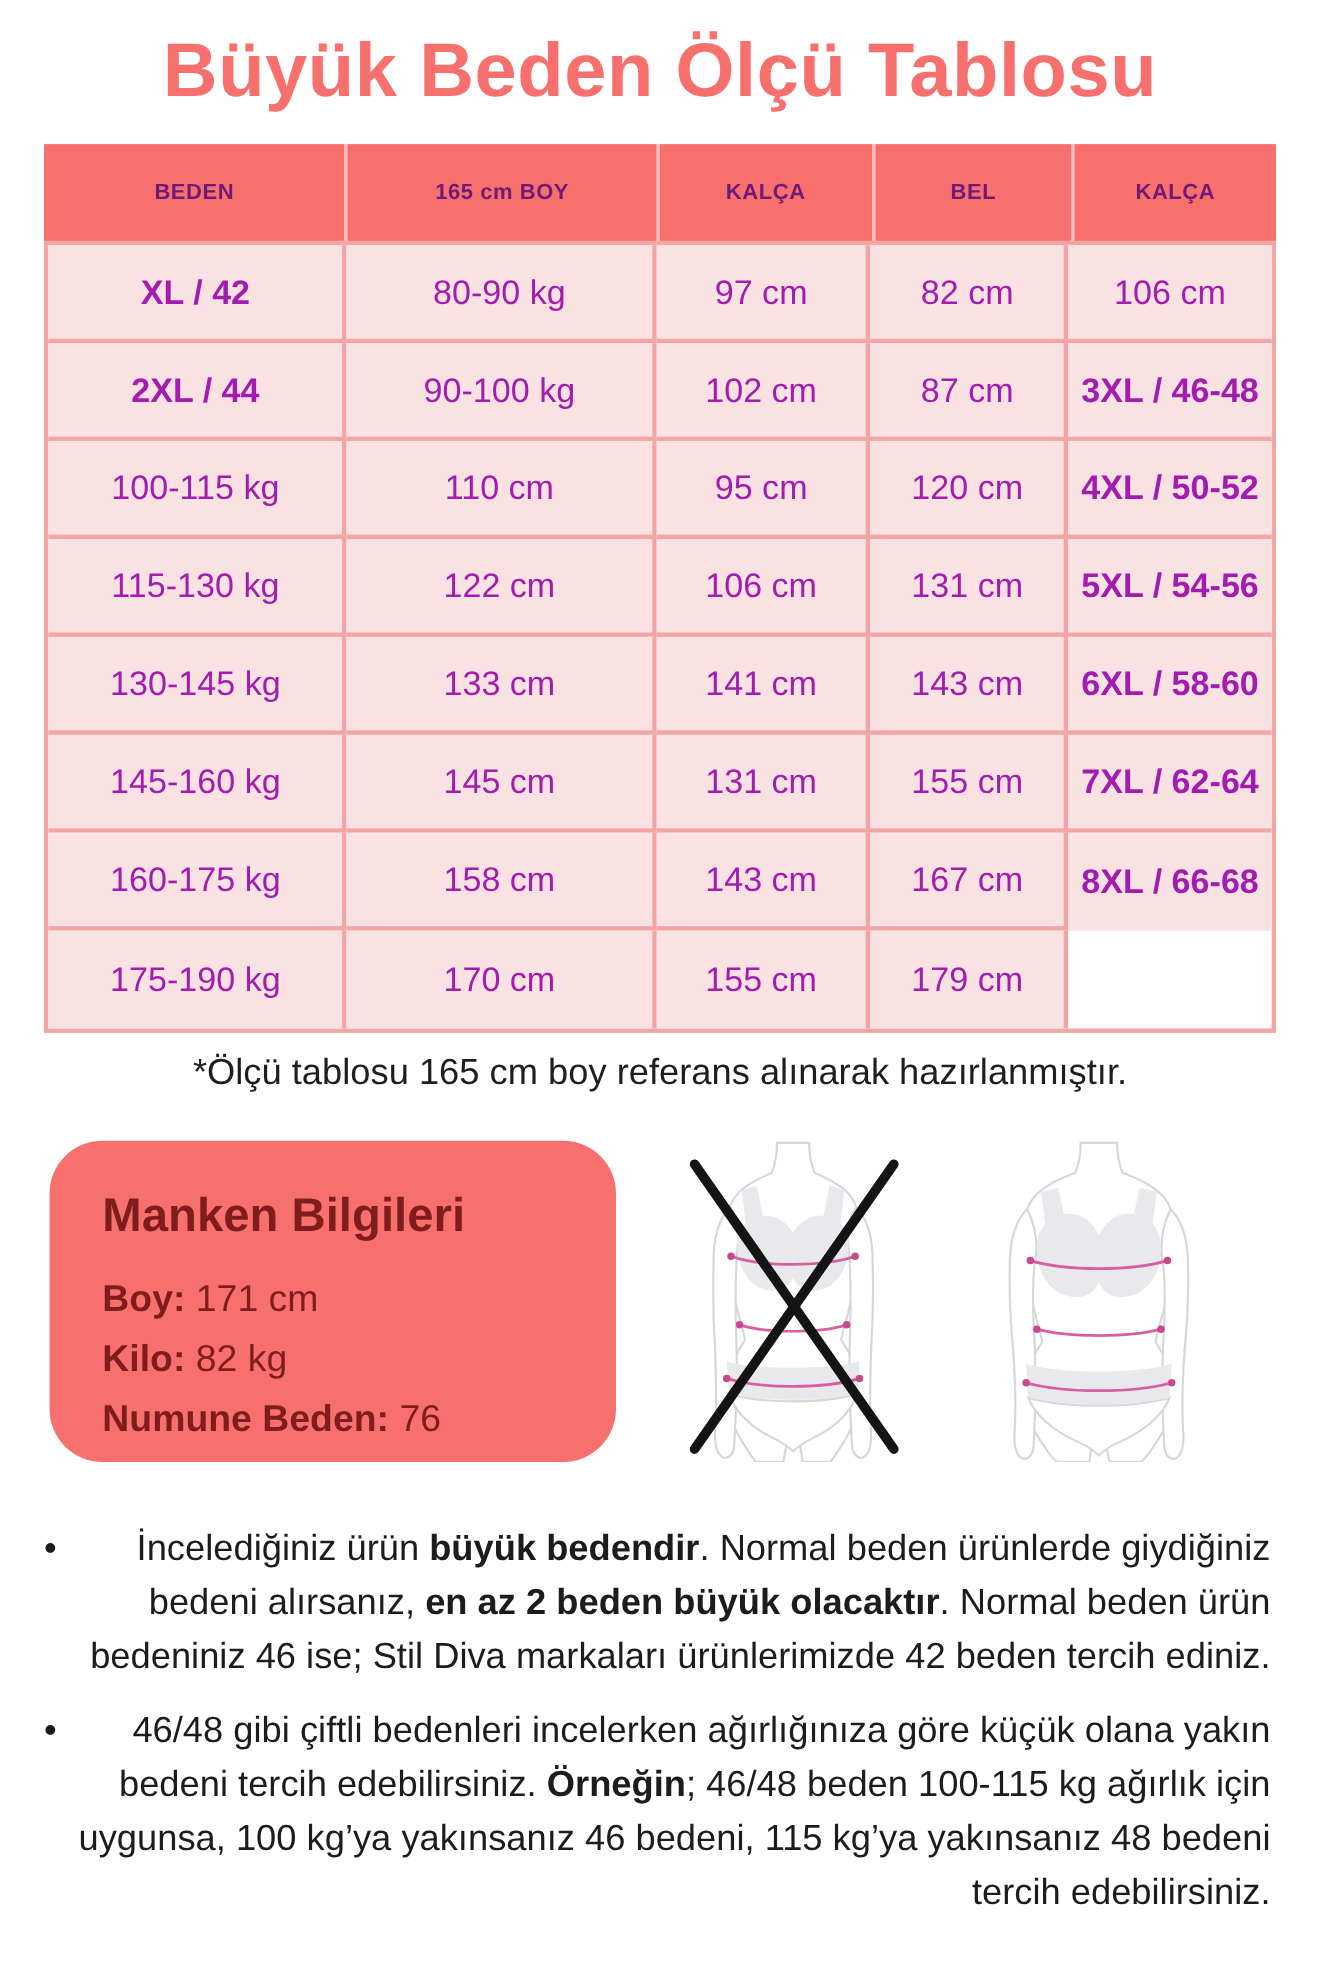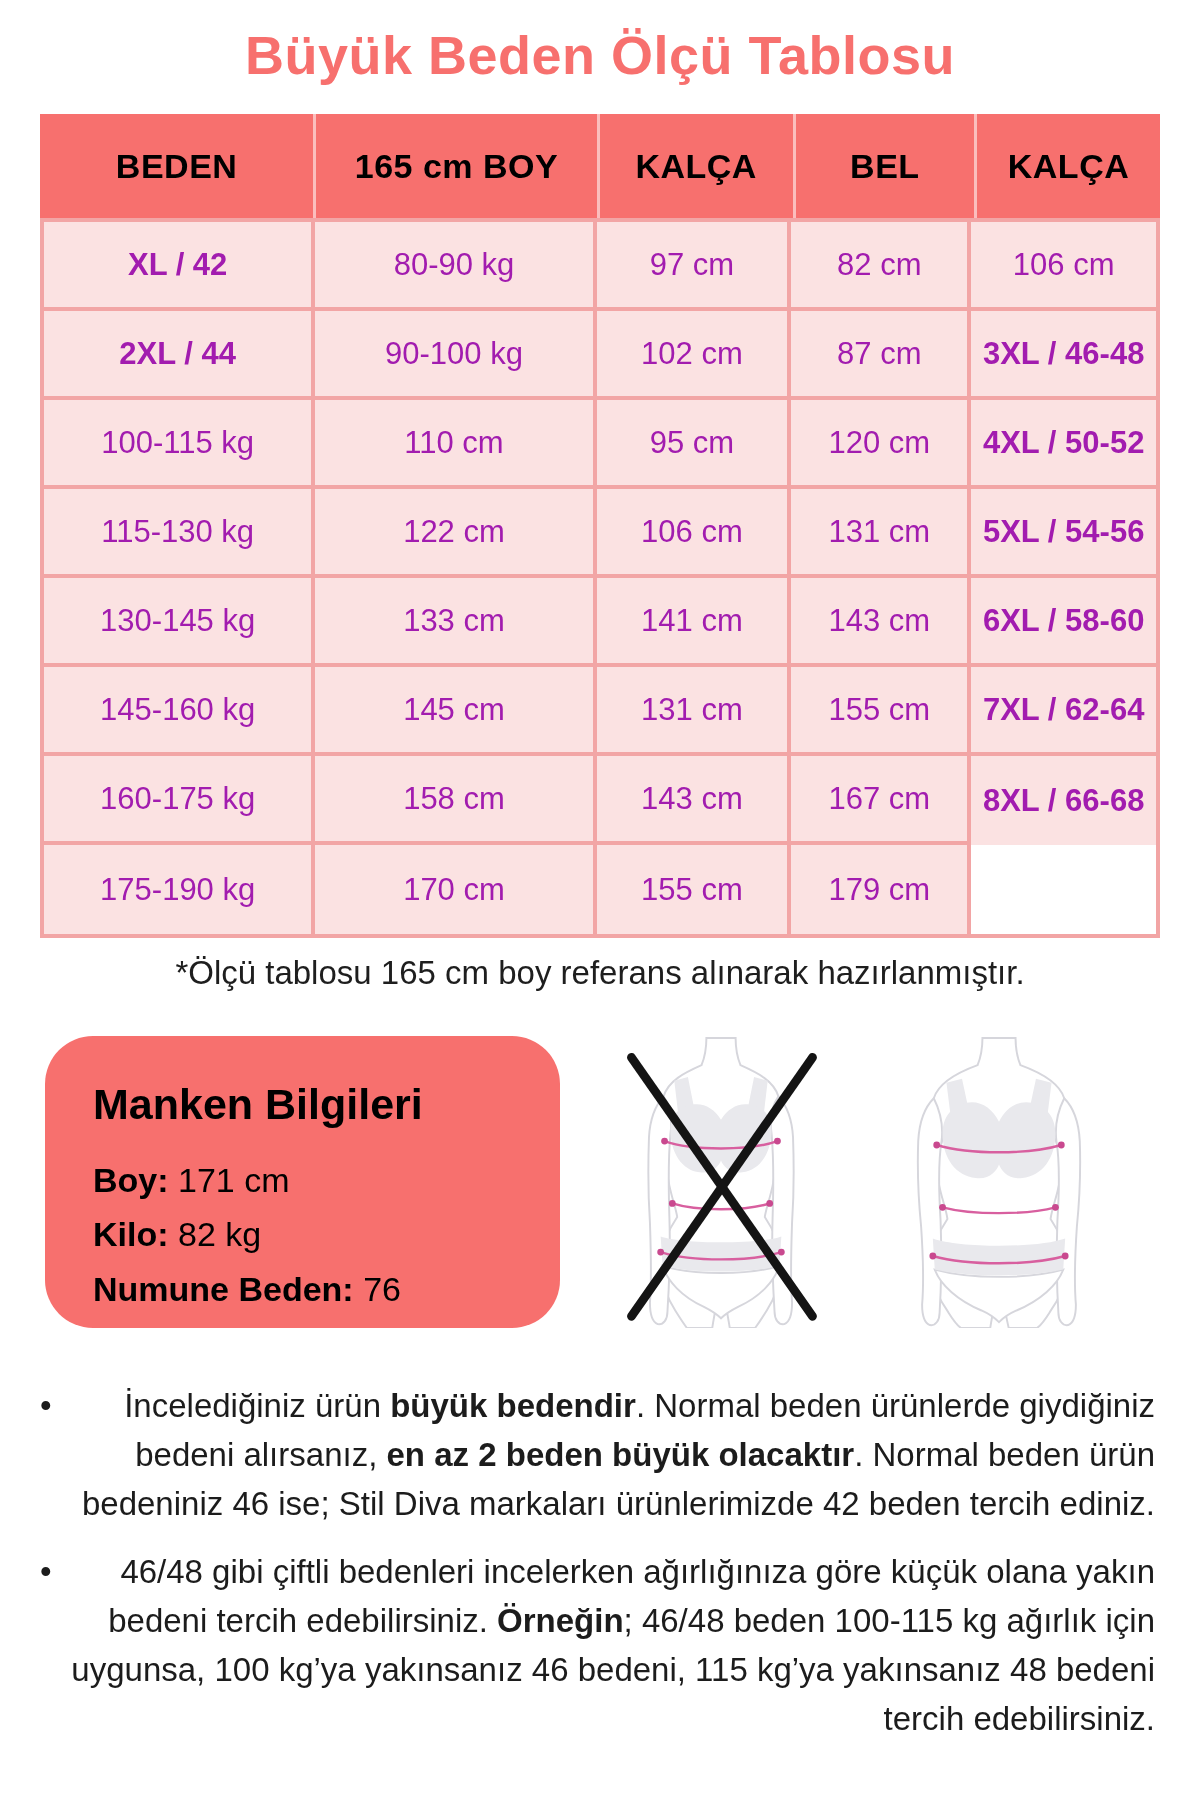--- a/index.html
+++ b/index.html
@@ -13,7 +13,7 @@
 
   
   .page-title {
-    text-align:center; font-size:54px; font-weight:bold;
+    text-align:center; font-size:69px; font-weight:bold;
     color:#f7706e; letter-spacing:0.5px; margin-bottom:28px;
   }
 

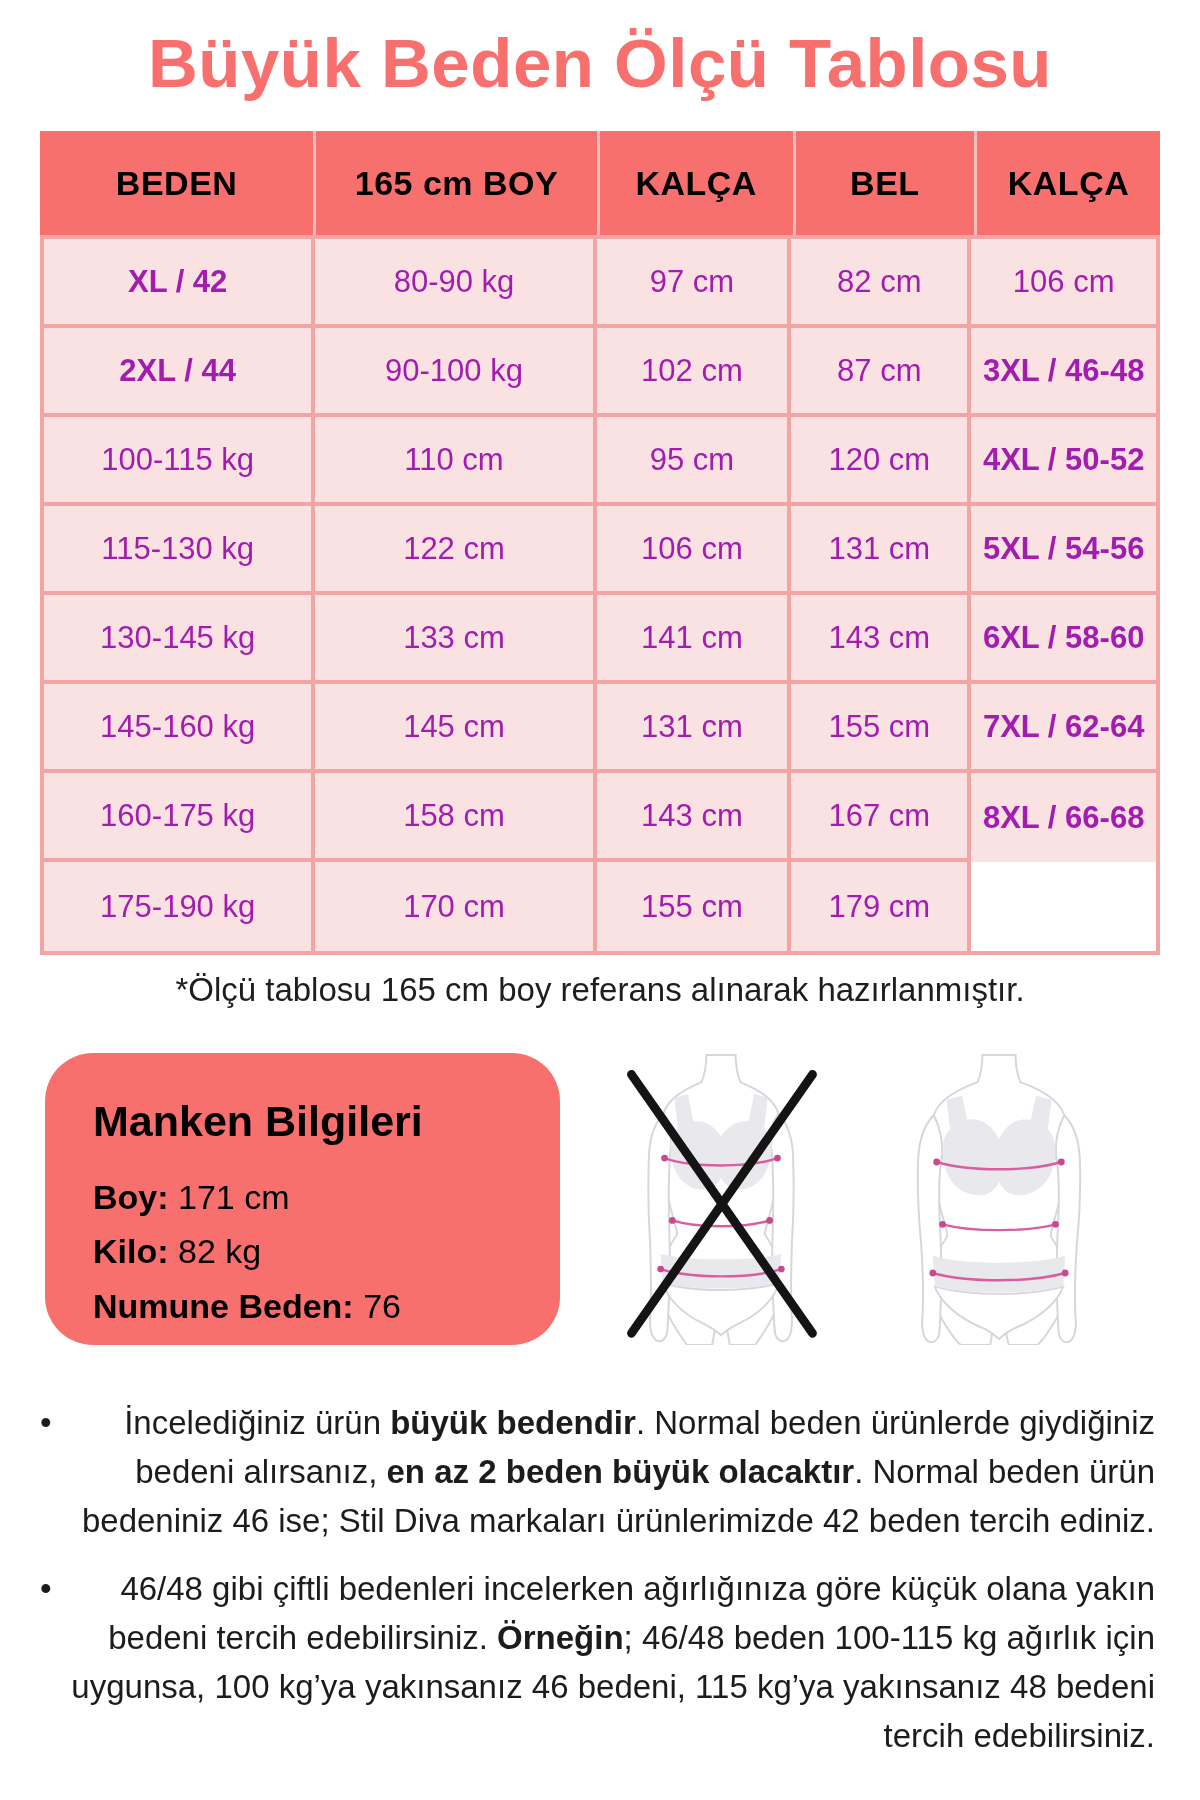--- a/index.html
+++ b/index.html
@@ -24,8 +24,8 @@
     grid-template-columns:24.4% 25.3% 17.5% 16.2% 16.6%;
   }
   .header-cell {
-    background:#f7706e; color:#000000; font-weight:bold; font-size:34px;
-    height:104px; display:flex; align-items:center; justify-content:center;
+    background:#f7706e; color:#701a75; font-weight:bold; font-size:20px;
+    height:88px; display:flex; align-items:center; justify-content:center;
     border-left:3px solid rgba(255,255,255,0.55); letter-spacing:0.5px;
   }
   .header-cell:first-child { border-left:none; }

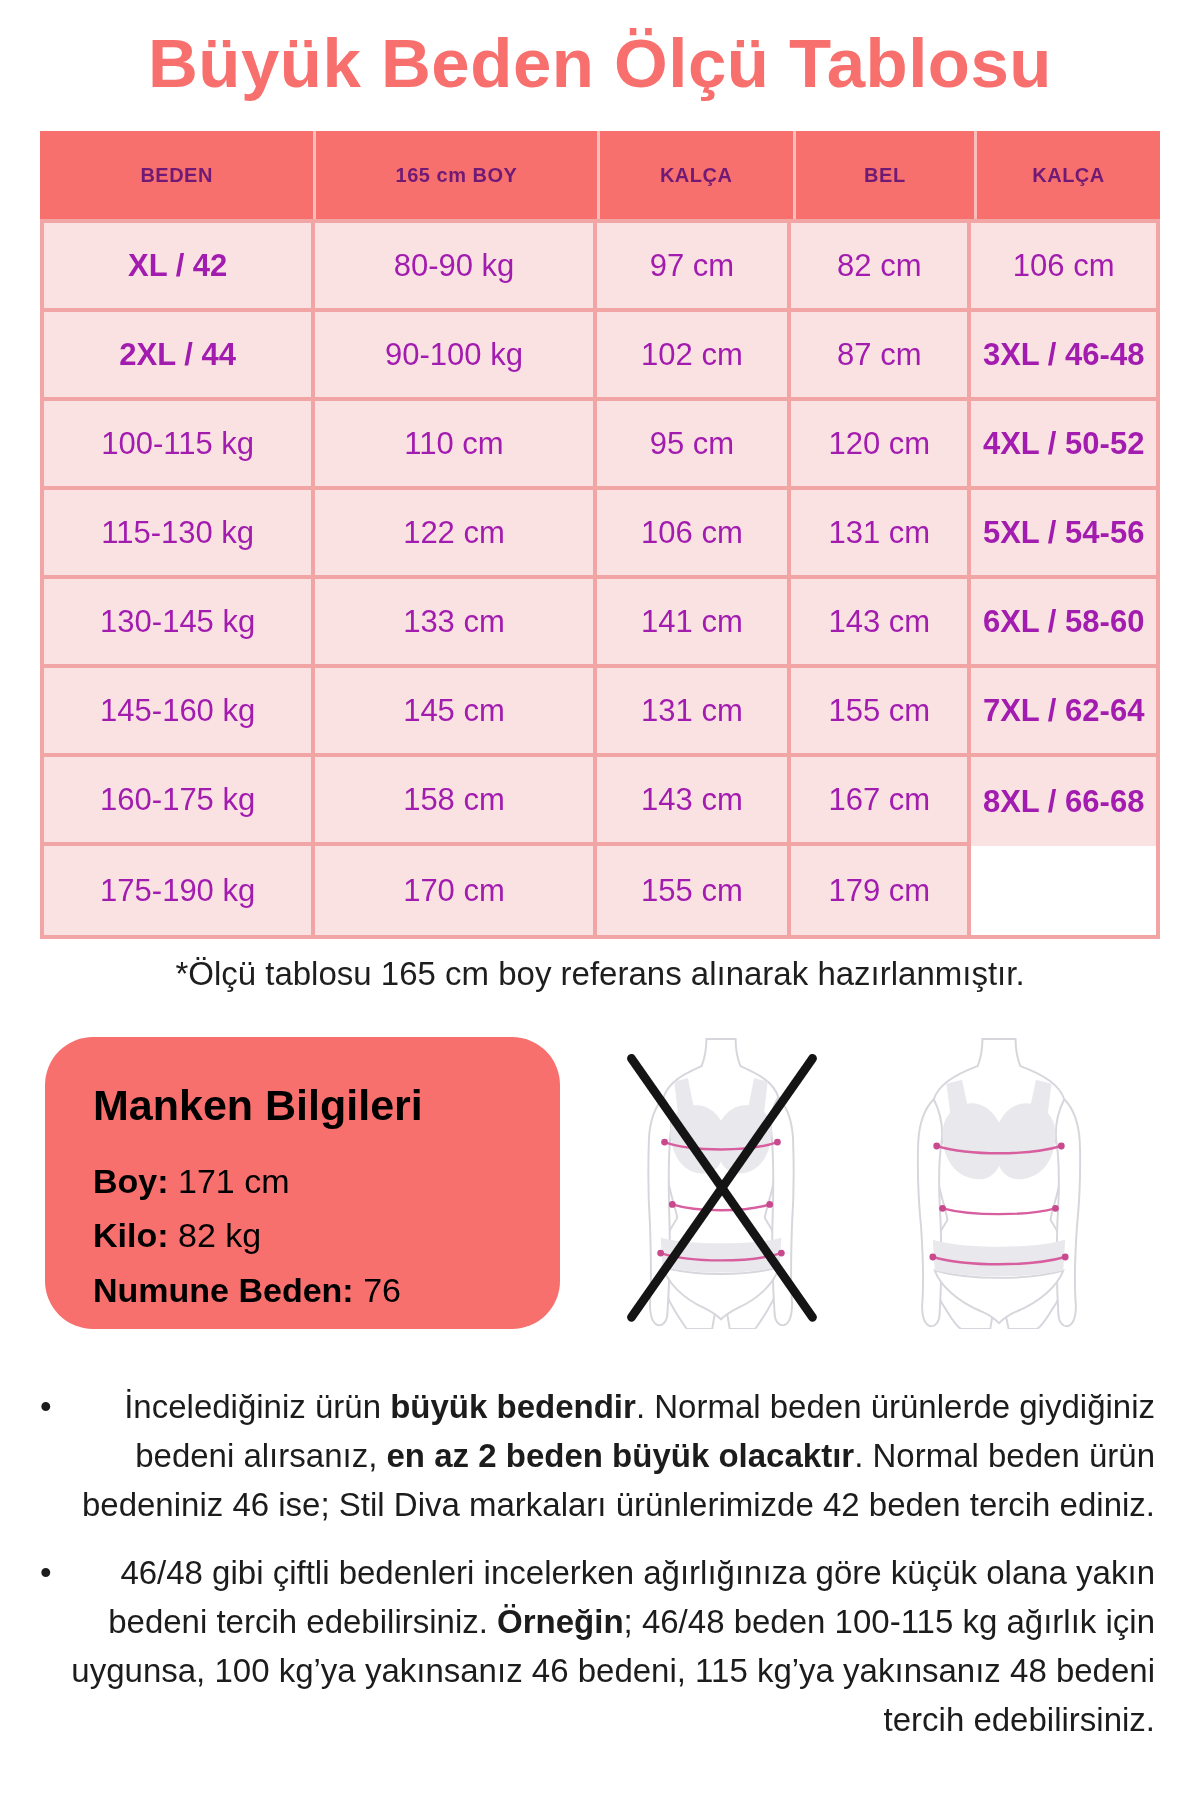--- a/index.html
+++ b/index.html
@@ -54,7 +54,7 @@
     margin:40px 40px 0 45px; height:300px;
   }
   .model-card {
-    background:#f7706e; border-radius:48px; color:#000000;
+    background:#f7706e; border-radius:48px; color:#7f1d1d;
     width:515px; flex-shrink:0; padding:44px 48px 46px 48px; height:292px;
   }
   .model-card-title { font-size:43px; font-weight:bold; margin-bottom:24px; }

